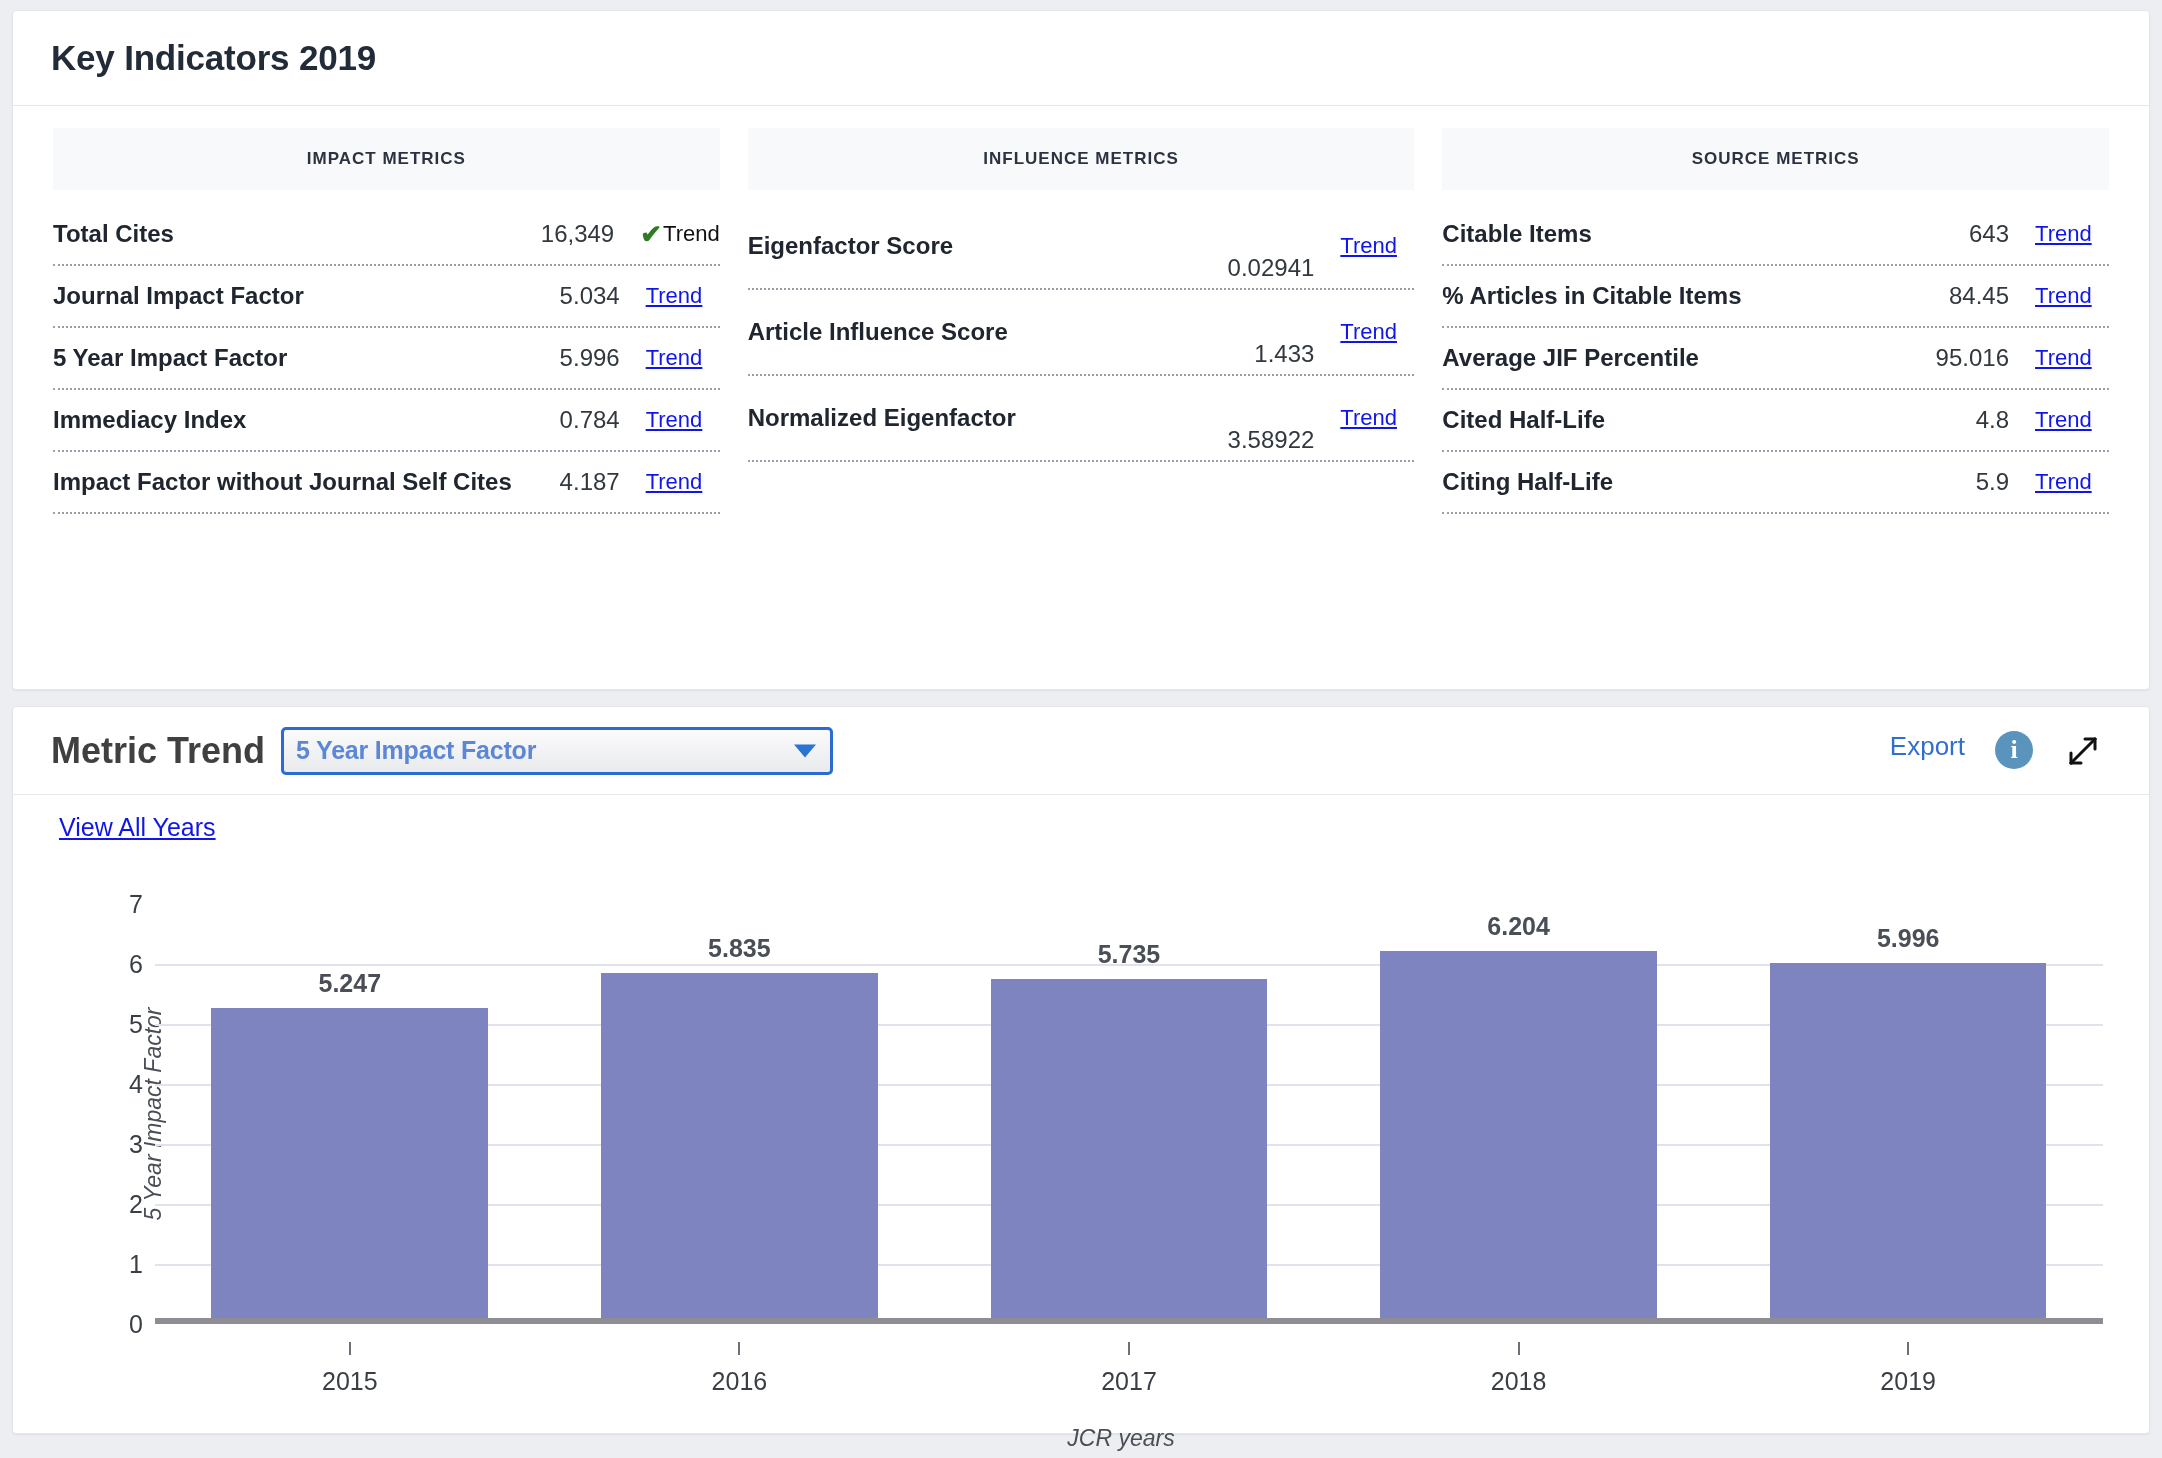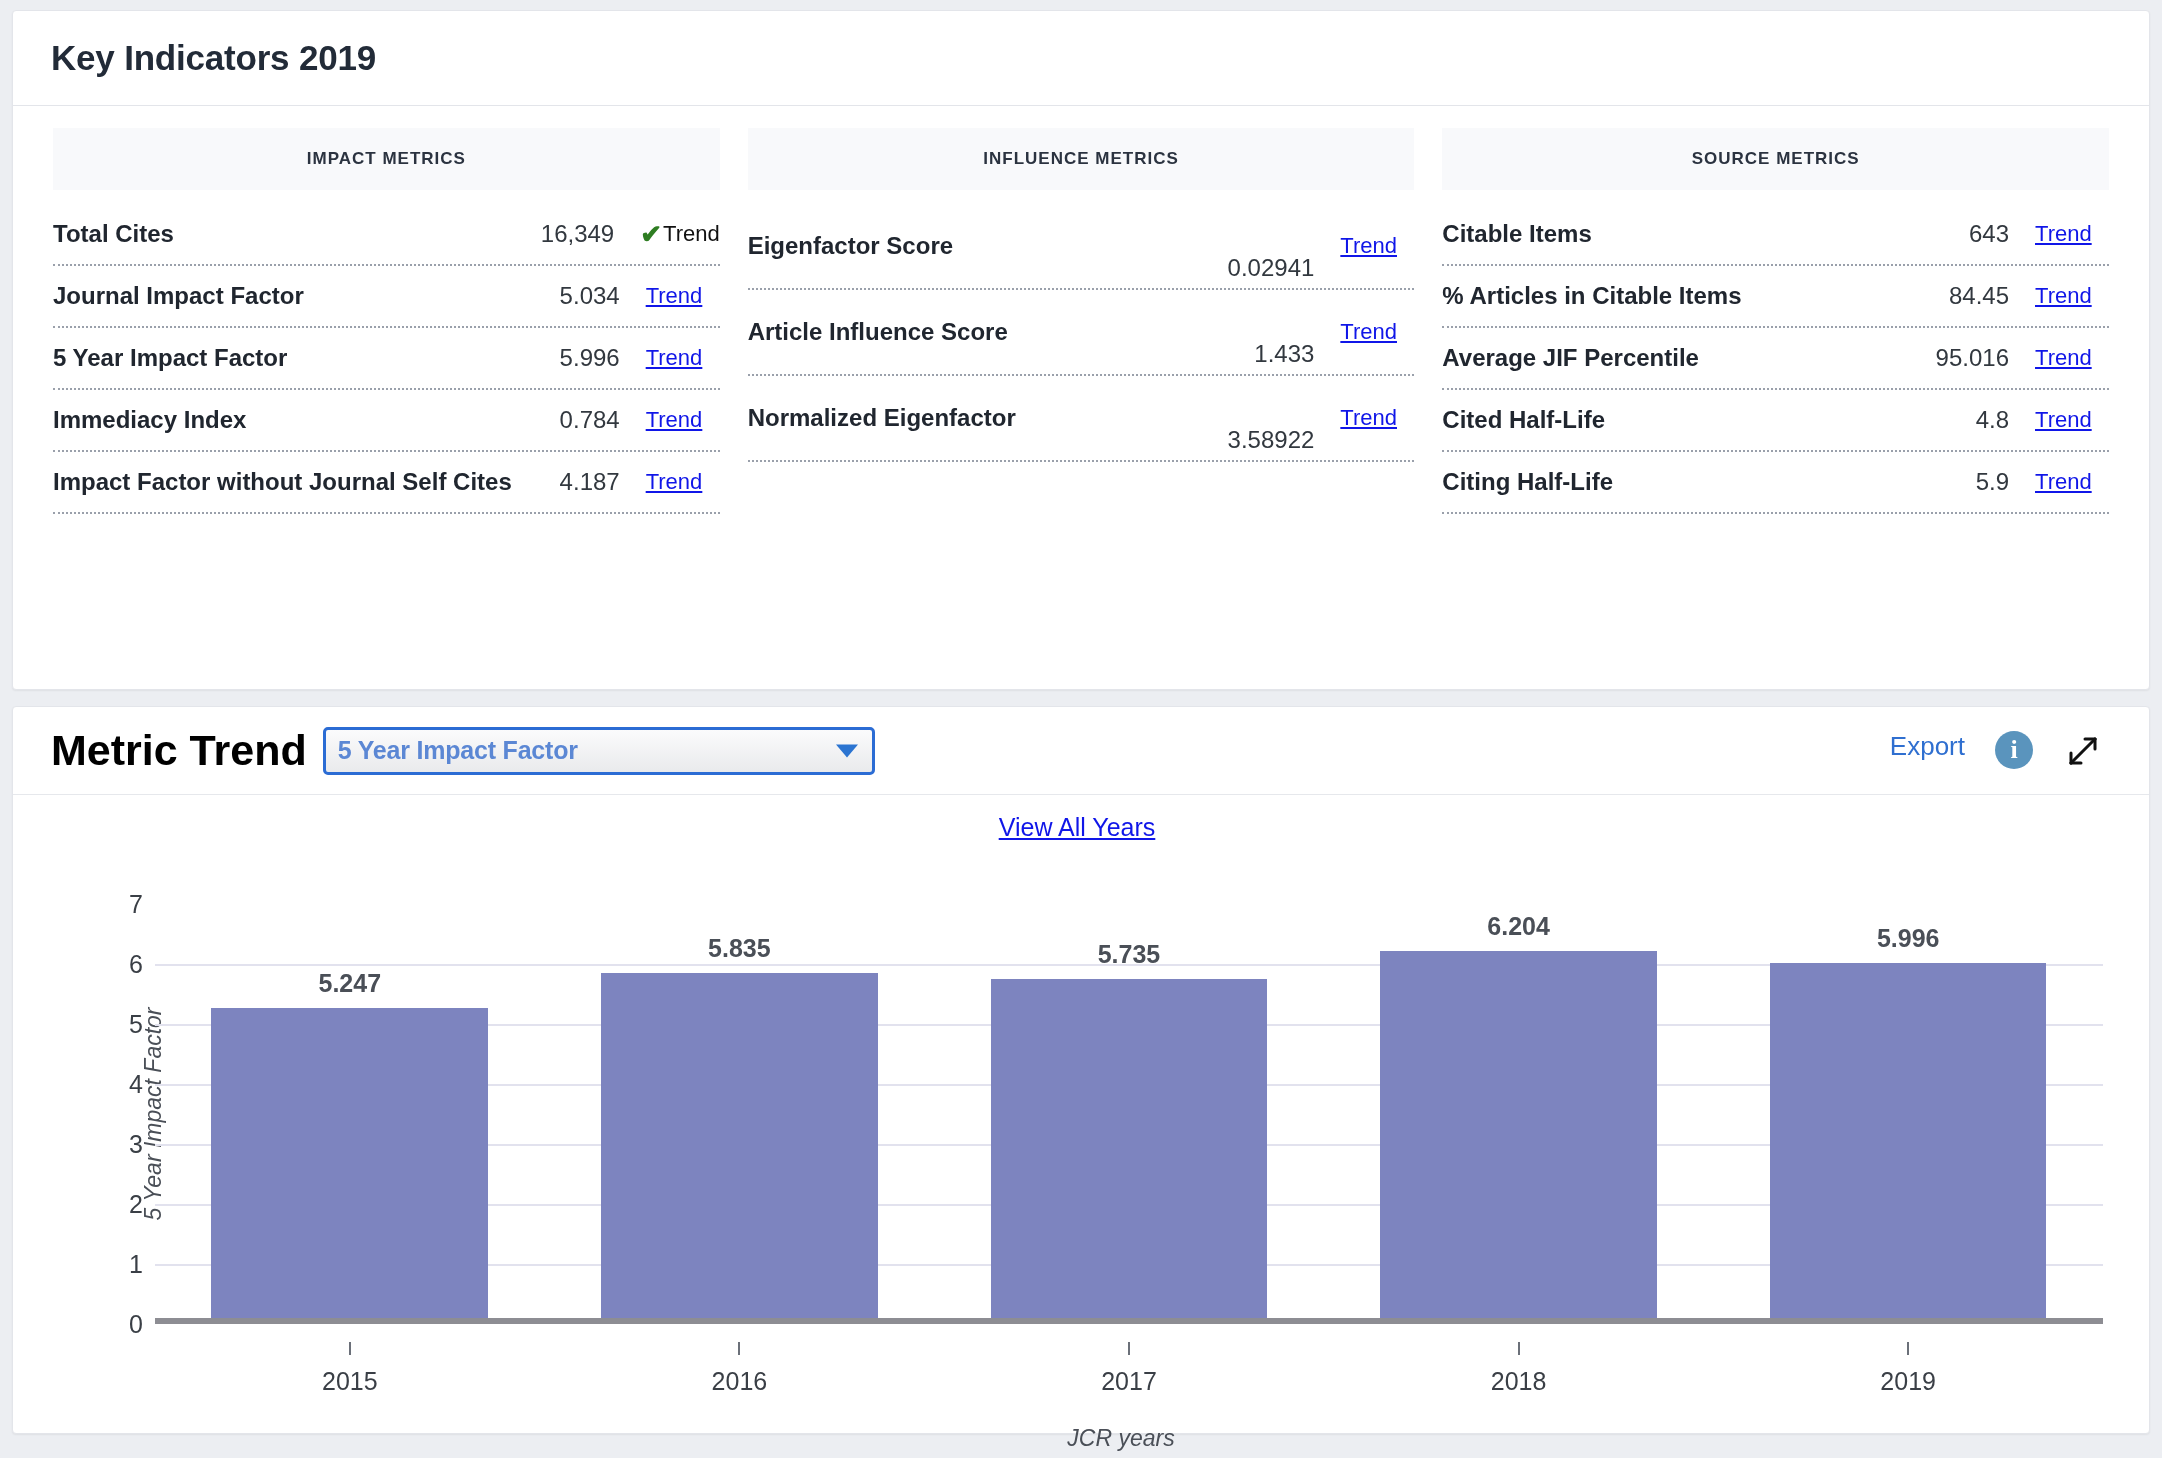--- a/index.html
+++ b/index.html
@@ -105,7 +105,7 @@
     padding: 0 46px 0 38px;
   }
   .mt-title {
-    font-size: 43px; font-weight: bold; color: #000000;
+    font-size: 36px; font-weight: bold; color: #404040;
     margin-right: 16px;
   }
   .metric-select {

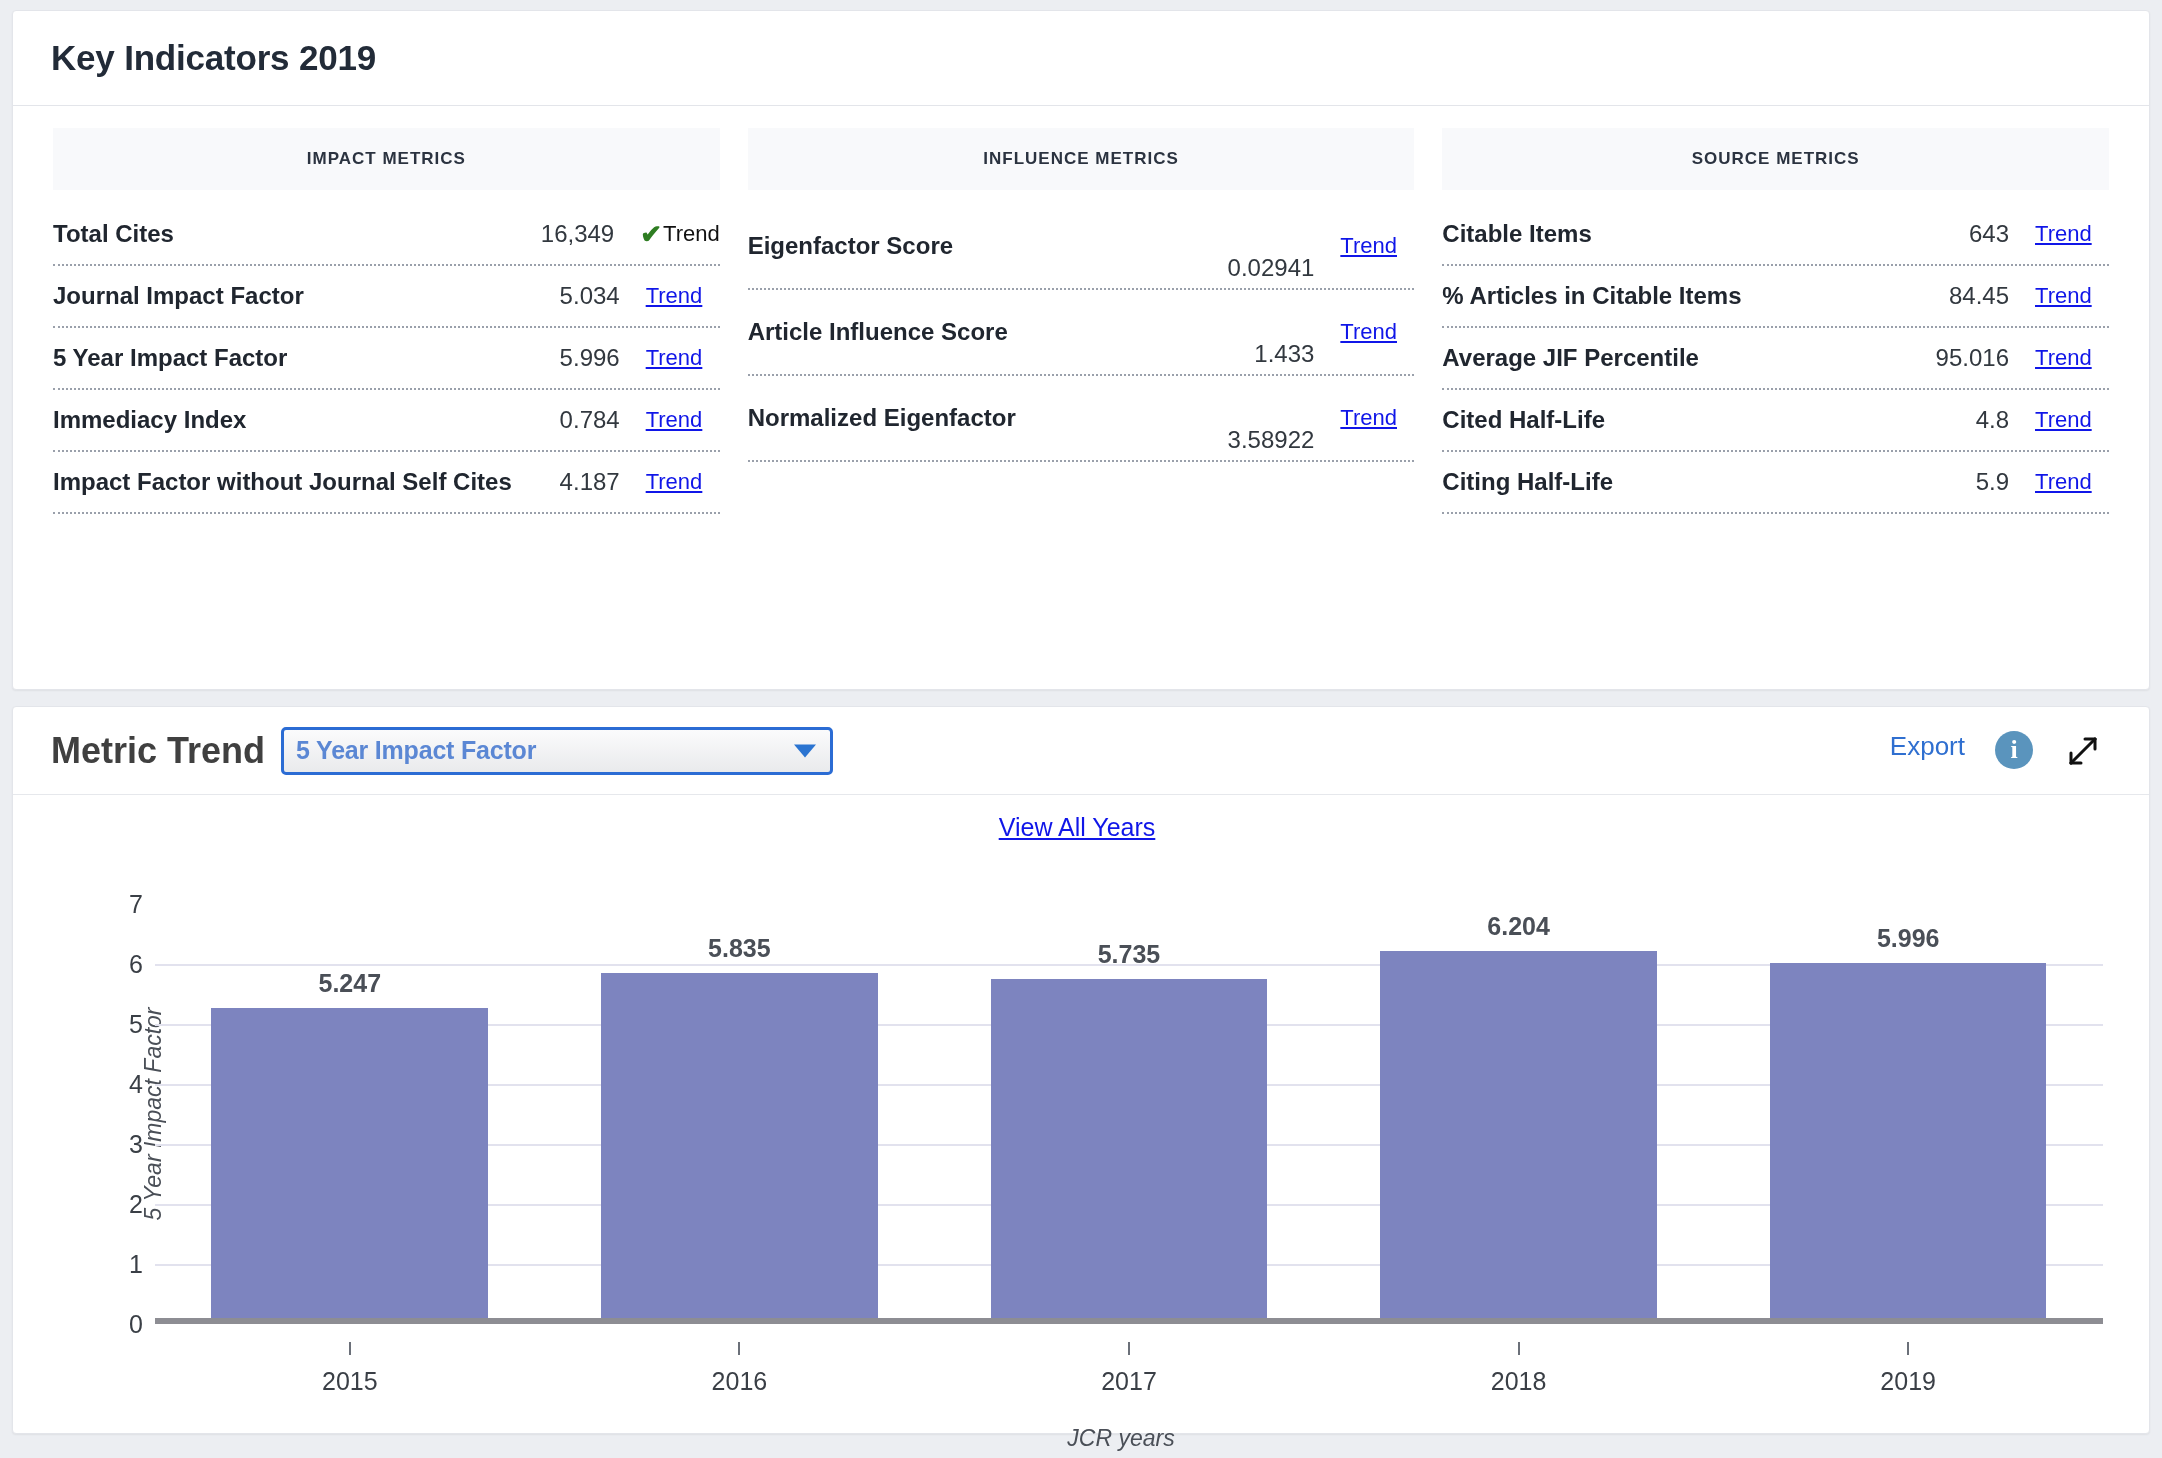--- a/index.html
+++ b/index.html
@@ -151,7 +151,7 @@
 
   
   .chart-wrap { flex: 1 1 auto; position: relative; padding: 18px 46px 0 46px; }
-  .view-all-row { text-align: center; padding-right: 8px; }
+  .view-all-row { text-align: left; padding-right: 8px; }
   .view-all {
     font-size: 25px; color: #1016e8;
     text-decoration: underline; cursor: pointer;

